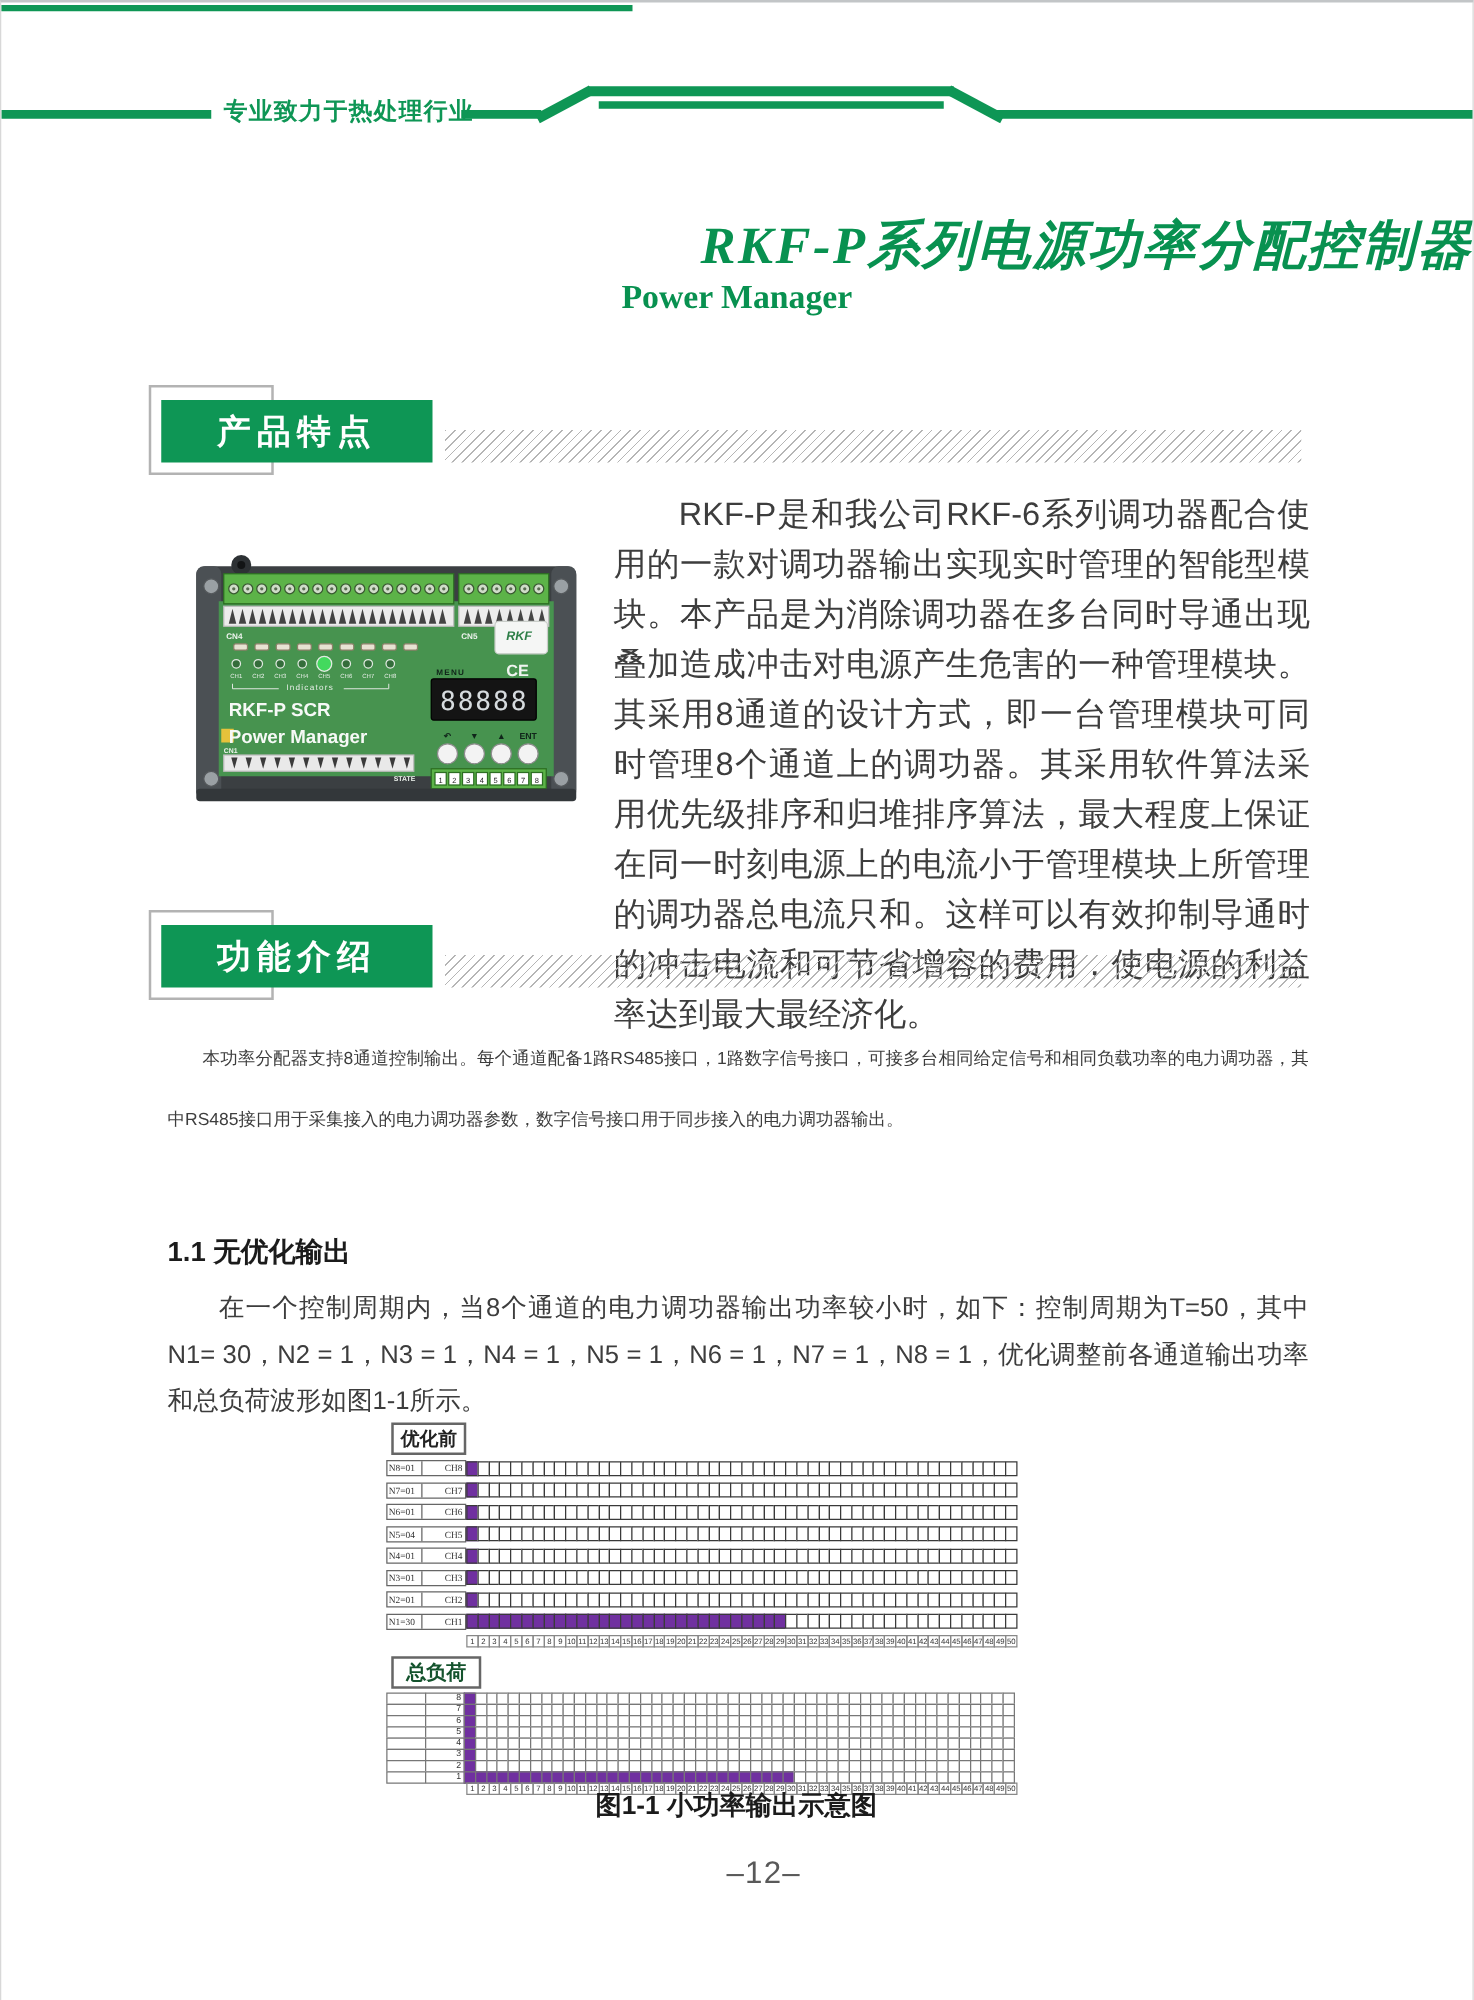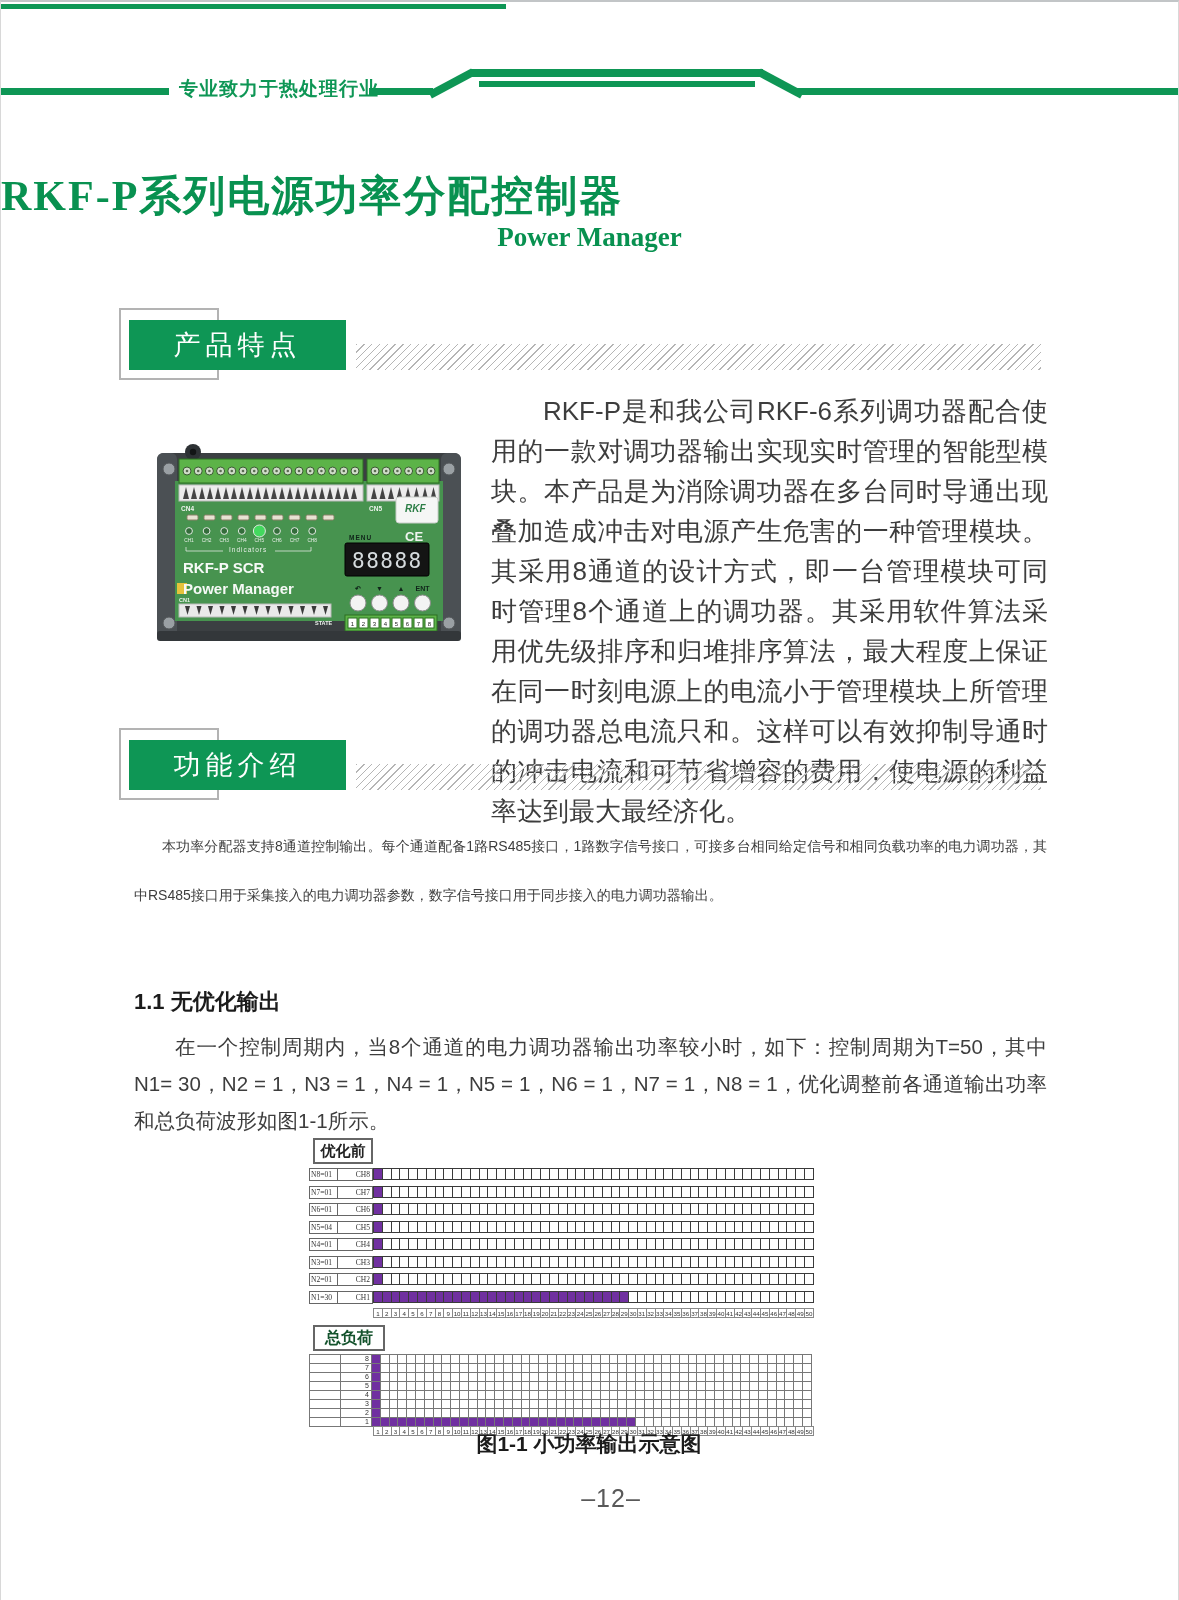--- a/index.html
+++ b/index.html
@@ -14,9 +14,9 @@
   .slogan{position:absolute;left:178px;top:74px;font-size:19px;letter-spacing:1px;
           color:var(--accent);font-weight:600;}
   
-  .title{position:absolute;left:0;top:166px;width:100%;text-align:left;
+  .title{position:absolute;left:0;top:166px;width:100%;text-align:right;
          font-family:"Liberation Serif",serif;font-weight:bold;font-size:42px;
-         color:#089150;letter-spacing:2px;}
+         color:#089150;letter-spacing:2px;font-style:italic;}
   .subtitle{position:absolute;left:0;top:220px;width:100%;text-align:center;
          font-family:"Liberation Serif",serif;font-weight:bold;font-size:27px;color:#089150;}
   

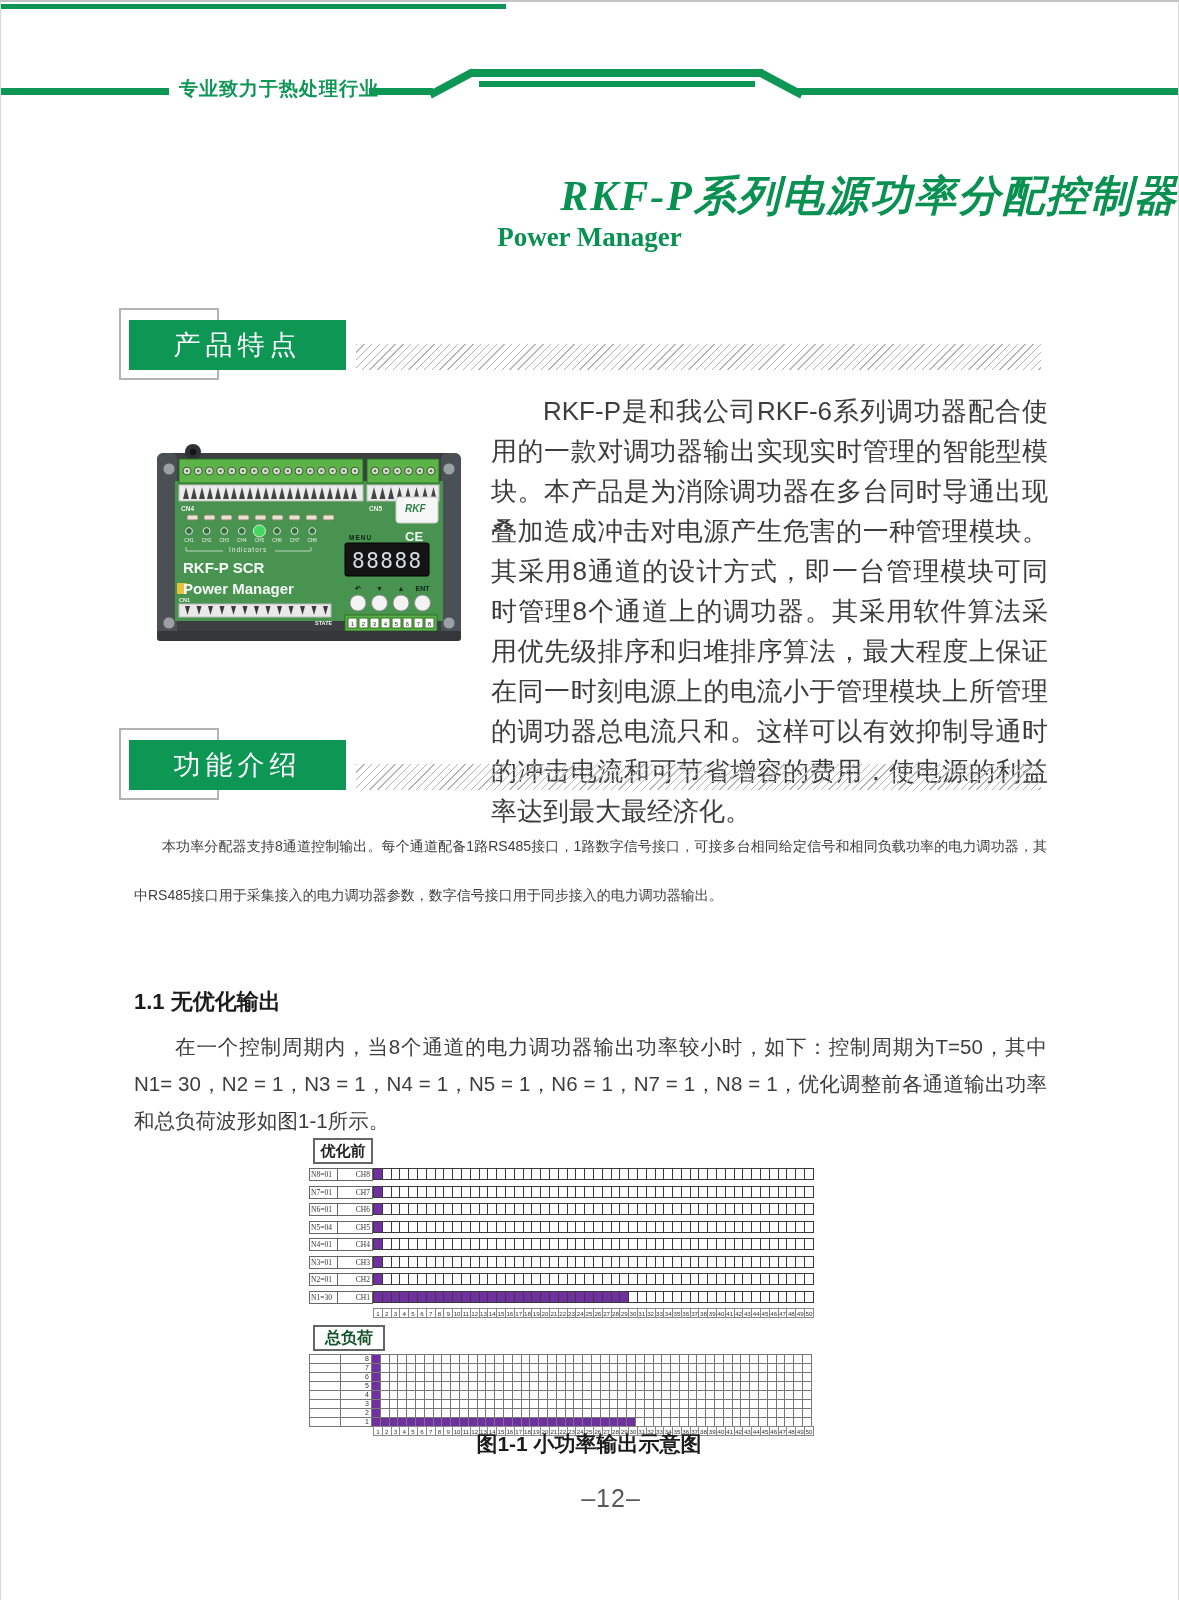--- a/index.html
+++ b/index.html
@@ -24,7 +24,7 @@
   .sec .ghost{position:absolute;left:0;top:0;width:100px;height:72px;background:#fff;
               border:2px solid #b3b3b3;}
   .sec .box{position:absolute;left:10px;top:12px;width:217px;height:50px;background:var(--accent);
-            color:#fff;font-size:27px;font-weight:normal;letter-spacing:5px;
+            color:#fff;font-size:27px;font-weight:bold;letter-spacing:5px;
             display:flex;align-items:center;justify-content:center;}
   .sec .hatch{position:absolute;left:237px;top:36px;width:685px;height:26px;
               background:repeating-linear-gradient(135deg,#b5b5b5 0 1px,transparent 1px 5.5px);}

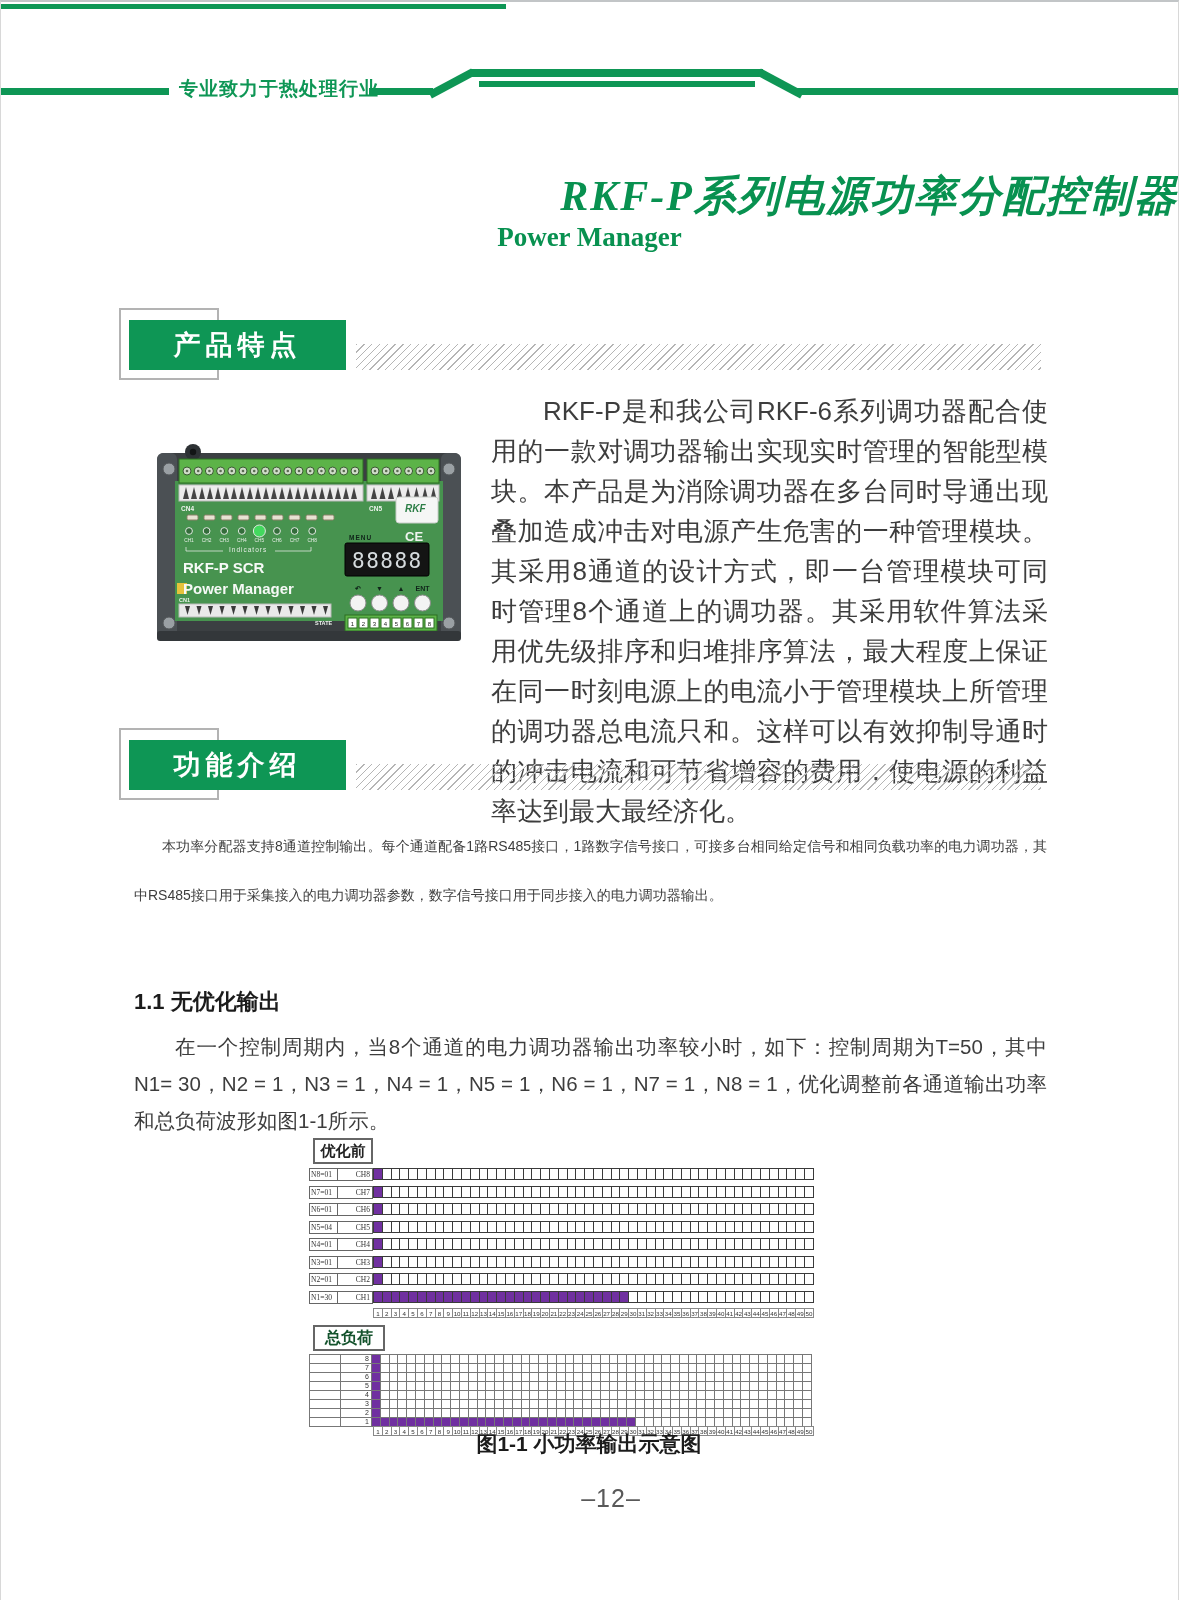--- a/index.html
+++ b/index.html
@@ -41,7 +41,7 @@
   .optim-box{width:60px;height:26px;border:2px solid #666;margin-left:4px;margin-bottom:4px;
              font-family:"Liberation Serif",serif;font-weight:bold;font-size:15px;
              display:flex;align-items:center;justify-content:center;color:#222;}
-  .ch-row{display:flex;align-items:flex-start;margin-bottom:4.5px;}
+  .ch-row{display:flex;align-items:center;margin-bottom:4.5px;}
   .ch-label{display:flex;width:64px;height:13px;border:1px solid #666;background:#fff;
             font-family:"Liberation Serif",serif;font-size:7.5px;color:#333;align-items:center;}
   .nlab{width:28px;border-right:1px solid #666;height:100%;line-height:11px;padding-left:1px;}

